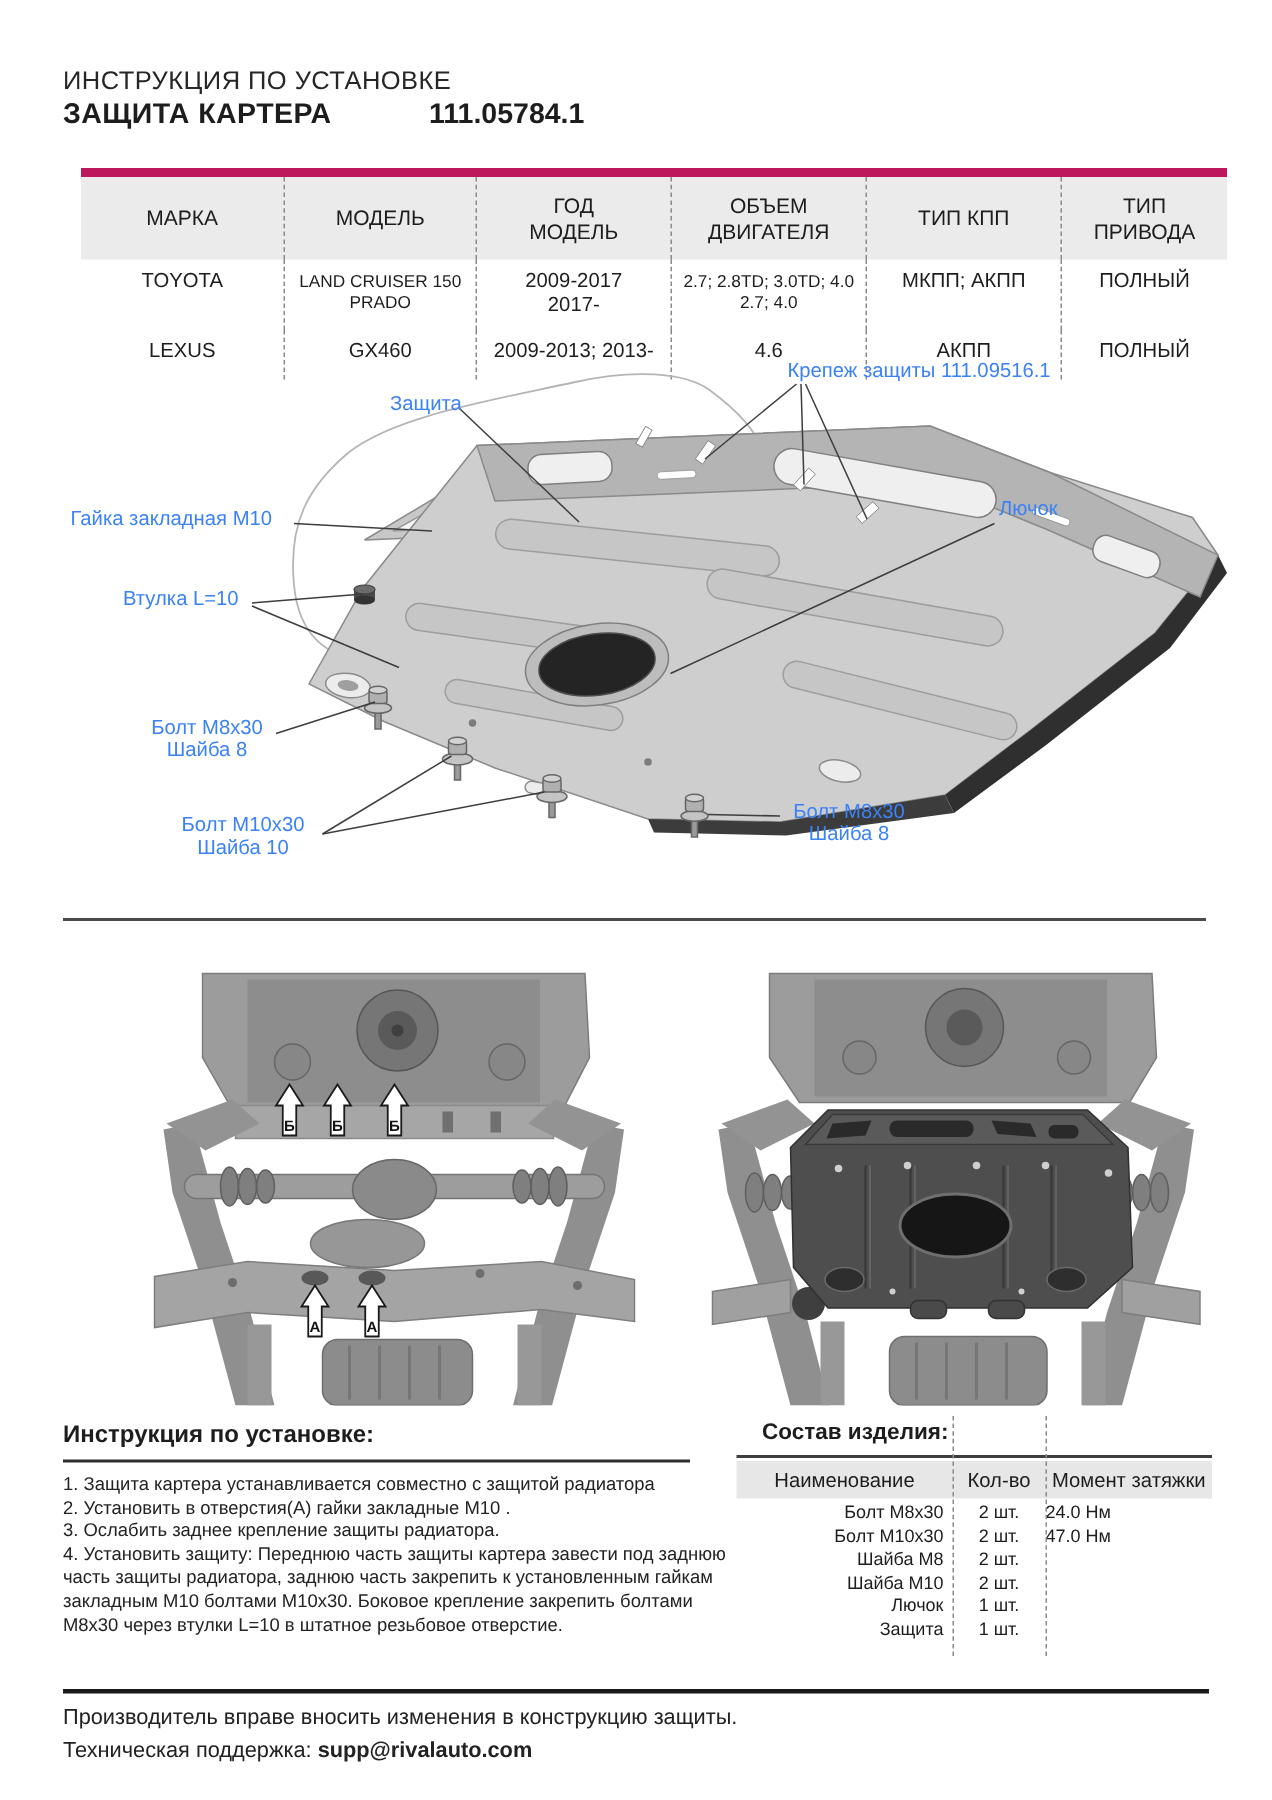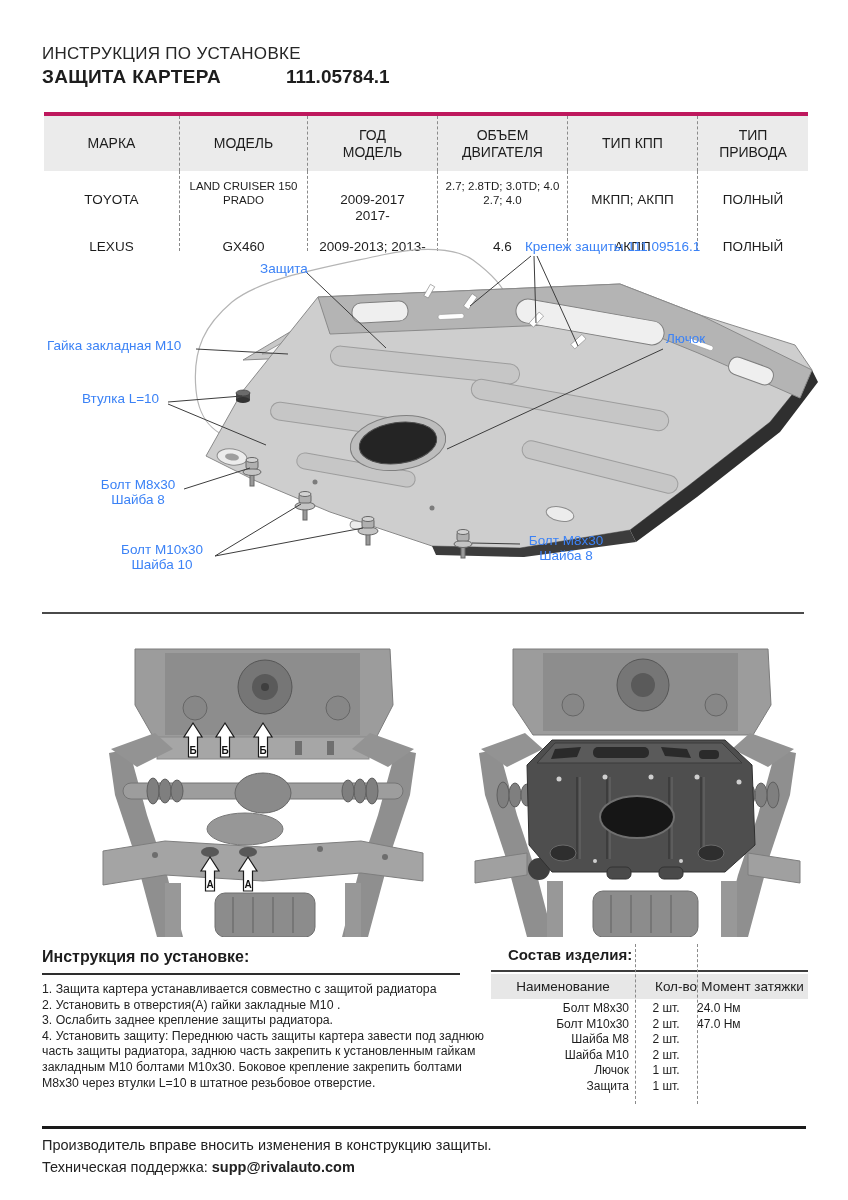--- a/index.html
+++ b/index.html
@@ -13,7 +13,7 @@
   .part-number{left:286px;top:66px;font-size:19px;font-weight:bold}
 
   
-  .ftable{left:44px;top:112px;width:764px;border-top:4px solid #be185d}
+  .ftable{left:54px;top:112px;width:764px;border-top:6px solid #be185d}
   .frow{display:flex}
   .fhead{background:#ebebeb;height:55px}
   .fcell{display:flex;flex-direction:column;align-items:center;justify-content:center;

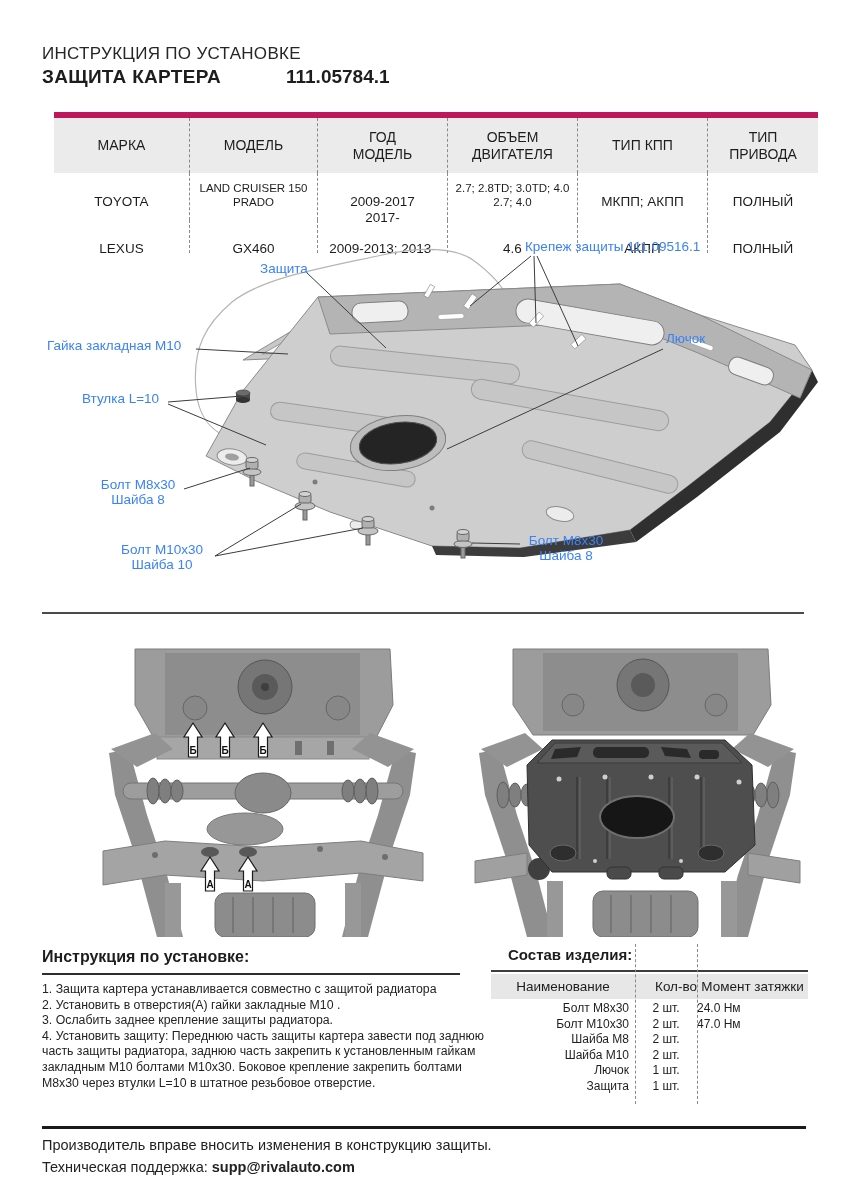--- a/index.html
+++ b/index.html
@@ -24,7 +24,7 @@
   .w92 span{display:inline-block;max-width:92px}
   .w78 span{display:inline-block;max-width:78px}
   .fbody1{height:47px}.fbody2{height:33px}
-  .fbody1 .fcell,.fbody2 .fcell{justify-content:flex-start;padding-top:21px;font-size:13.5px;line-height:16px}
+  .fbody1 .fcell,.fbody2 .fcell{justify-content:flex-start;padding-top:6px;font-size:13.5px;line-height:16px}
   .small{font-size:11.5px !important;line-height:13.5px !important;padding-top:9px !important}
 
   

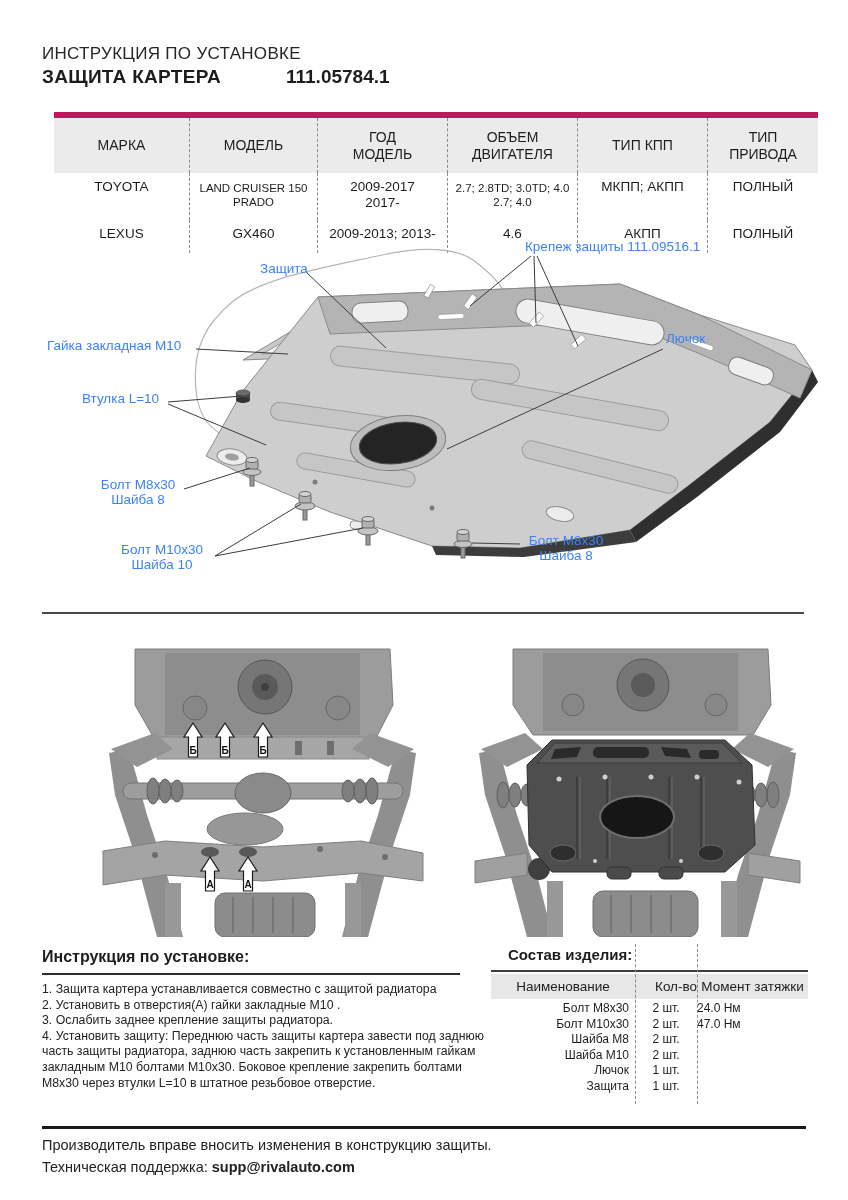--- a/index.html
+++ b/index.html
@@ -51,7 +51,7 @@
   .parts-line{left:491px;top:970px;width:317px;height:2px;background:#3d3d3d}
   .parts-head{left:491px;top:974px;width:317px;height:25px;background:#e7e7e7;display:flex;
               align-items:center;font-size:13.5px}
-  .ph-name{width:144px;text-align:center}.ph-qty{width:62px;text-align:right}.ph-torque{width:111px;text-align:center}
+  .ph-name{width:144px;text-align:center}.ph-qty{width:62px;text-align:center}.ph-torque{width:111px;text-align:center}
   .parts-rows{left:491px;top:1001px;width:317px;font-size:12px;line-height:15.5px}
   .prow{display:flex}
   .pc-name{width:138px;text-align:right;padding-right:6px}

